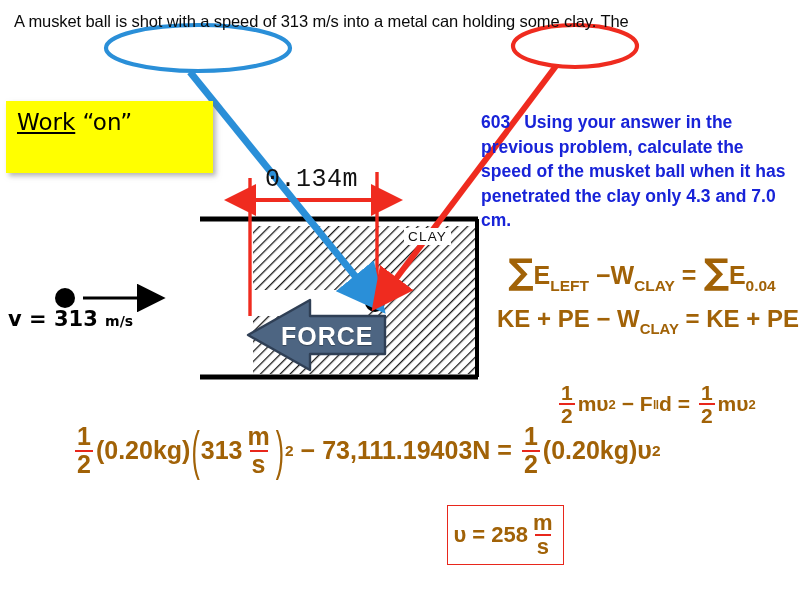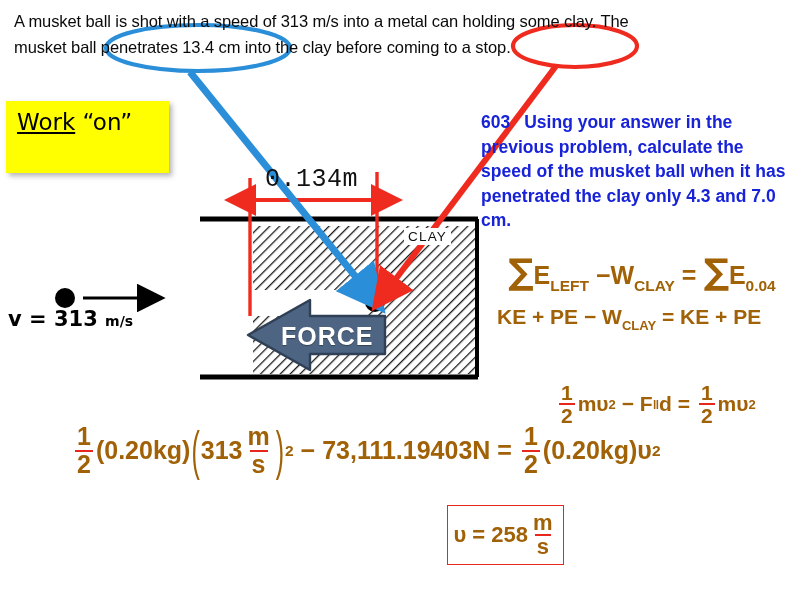--- a/index.html
+++ b/index.html
@@ -149,7 +149,6 @@
 
 <div id="problem-statement">
   <span class="ln">A musket ball is shot with a speed of 313 m/s into a metal can holding some clay.  The</span>
-  <span class="ln">musket ball penetrates 13.4 cm into the clay before coming to a stop.</span>
 </div>
 
 <div id="work-callout">

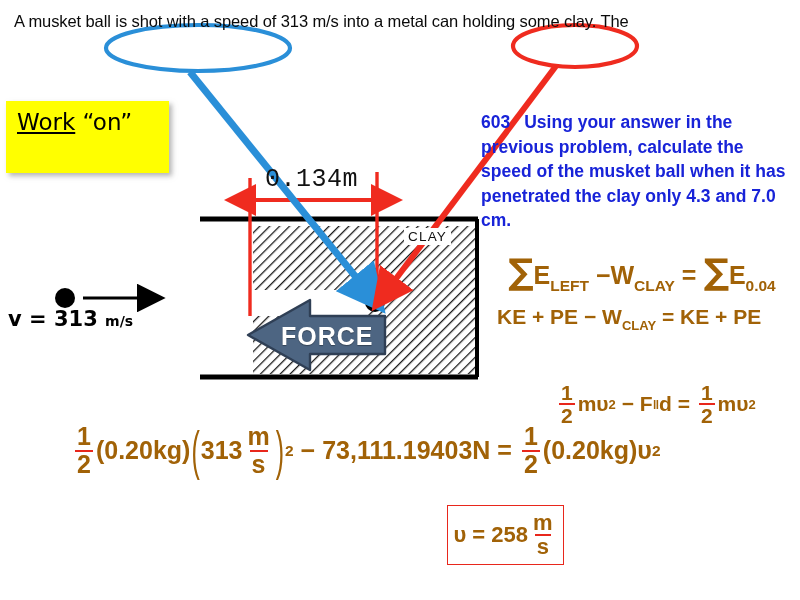--- a/index.html
+++ b/index.html
@@ -21,7 +21,7 @@
 
   
   #work-callout{
-    position:absolute;left:6px;top:101px;width:163px;height:72px;
+    position:absolute;left:6px;top:101px;width:207px;height:72px;
     background:#ffff00;
     box-shadow:3px 3px 5px rgba(120,120,120,.55);
     color:#000;

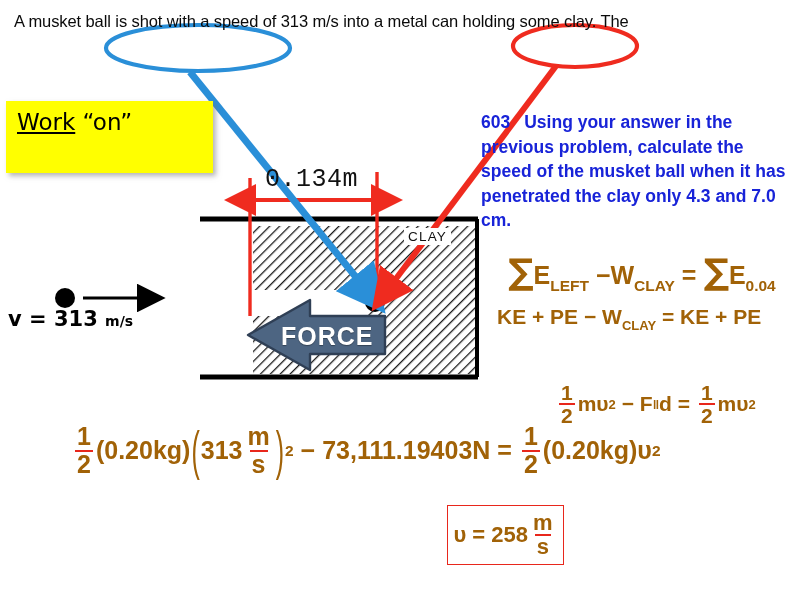--- a/index.html
+++ b/index.html
@@ -83,7 +83,7 @@
   }
 
   #eq1{left:508px;top:258px;font-size:25px;font-weight:bold;}
-  #eq2{left:497px;top:305px;font-size:21px;font-weight:bold;}
+  #eq2{left:497px;top:305px;font-size:24px;font-weight:bold;}
   #eq3{left:556px;top:382px;font-size:21px;font-weight:bold;}
   #eq-main{left:72px;top:424px;font-size:25px;font-weight:bold;}
   #answer-box{

